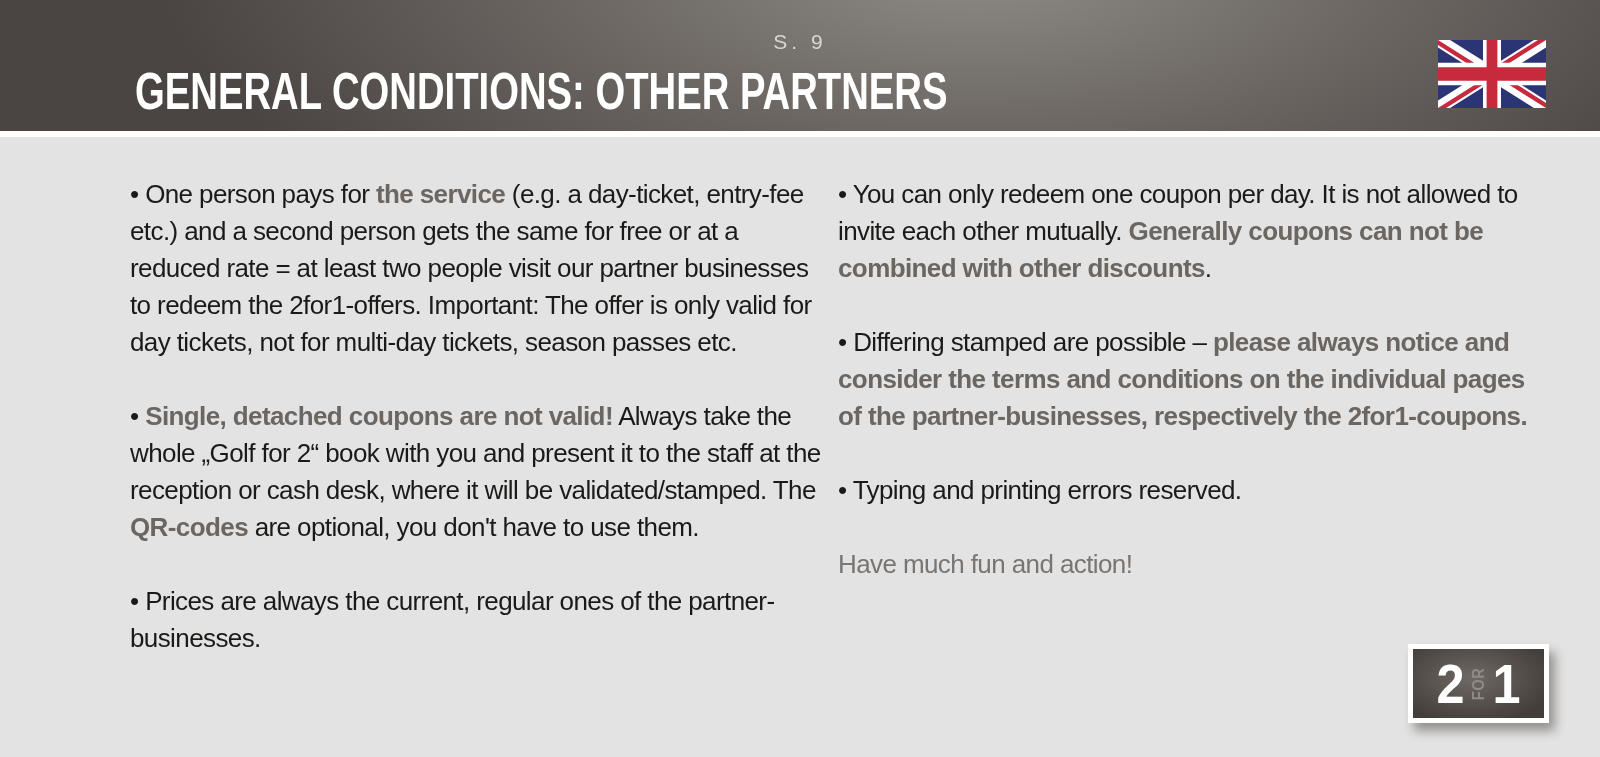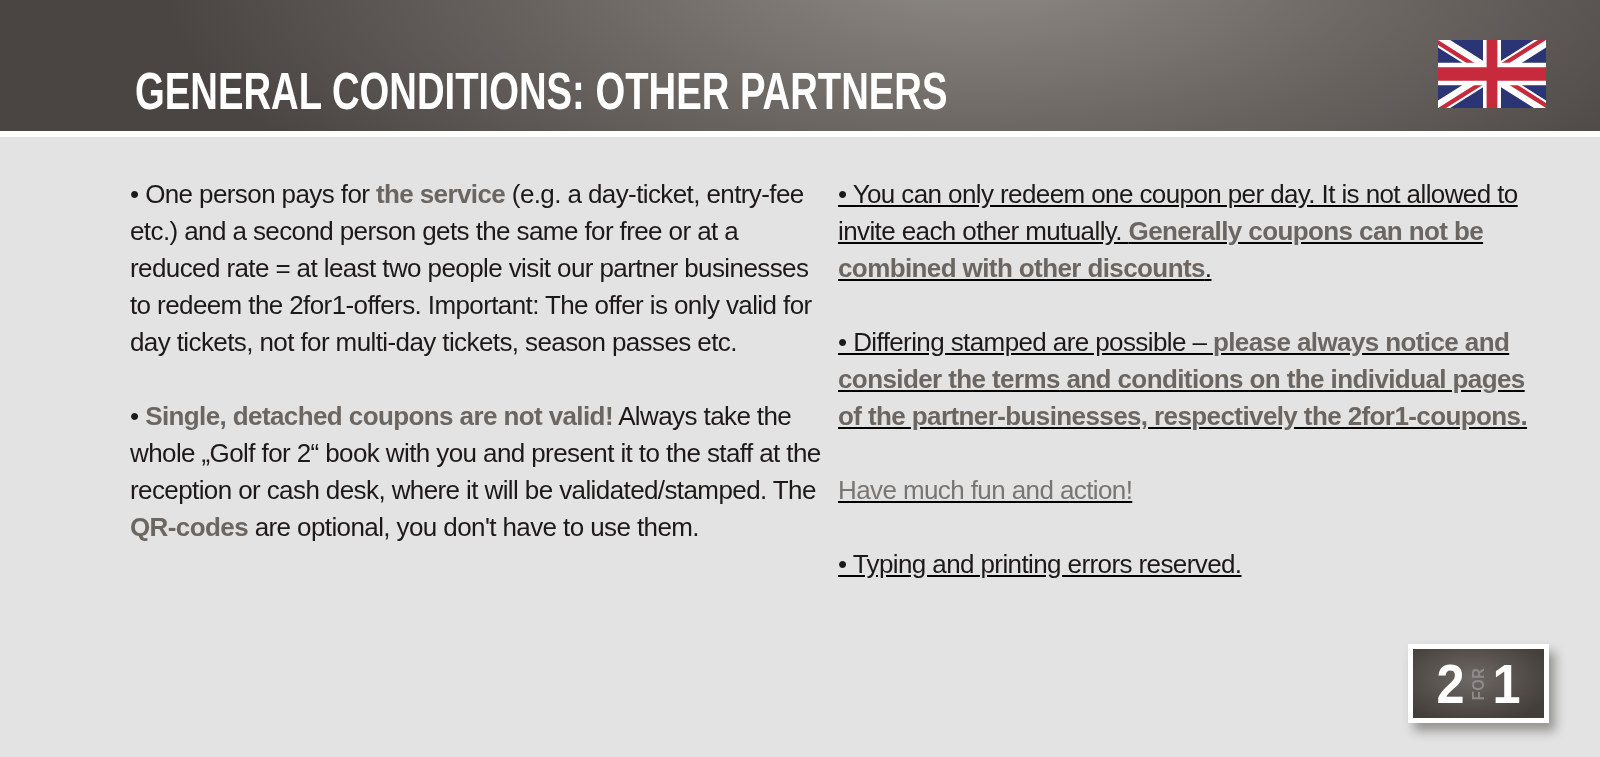--- a/index.html
+++ b/index.html
@@ -78,6 +78,7 @@
 <body>
 
 <div class="header">
+  <div class="page-number">S. 9</div>
   <h1 class="title">GENERAL CONDITIONS: OTHER PARTNERS</h1>
   <div class="flag">
     <svg width="108" height="68" viewBox="0 0 60 30" preserveAspectRatio="none">

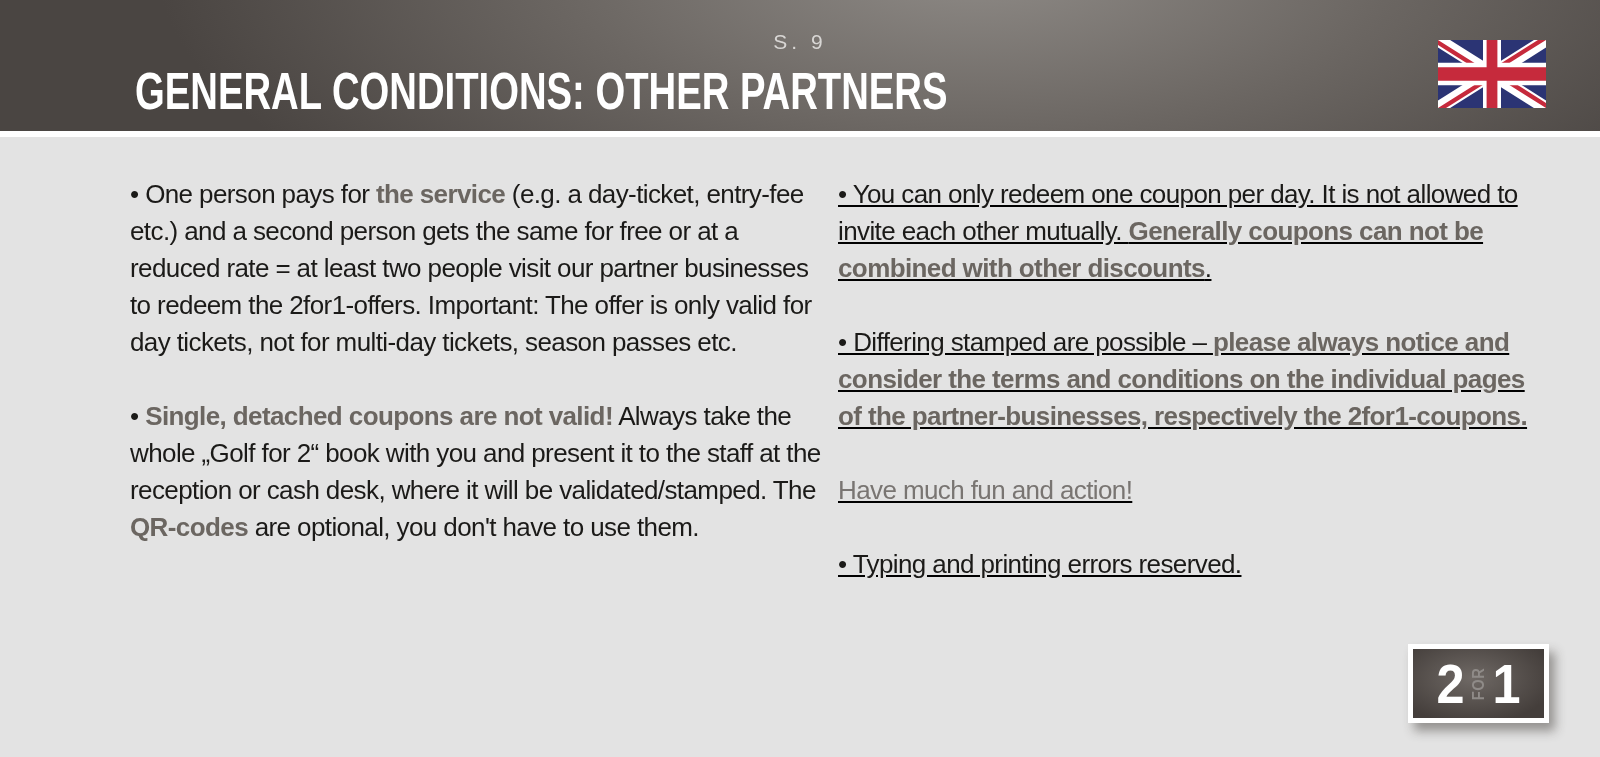--- a/index.html
+++ b/index.html
@@ -40,7 +40,7 @@
   .content { position:absolute; top:160px; left:0; width:1600px; }
   .column { position:absolute; top:0; }
   .column-left  { left:130px; width:695px; }
-  .column-right { left:838px; width:700px;text-decoration:underline; }
+  .column-right { left:838px; width:700px; }
   .para {
     font-size:26px; line-height:37px; letter-spacing:-0.6px;
     color:var(--text,#1b1a18);

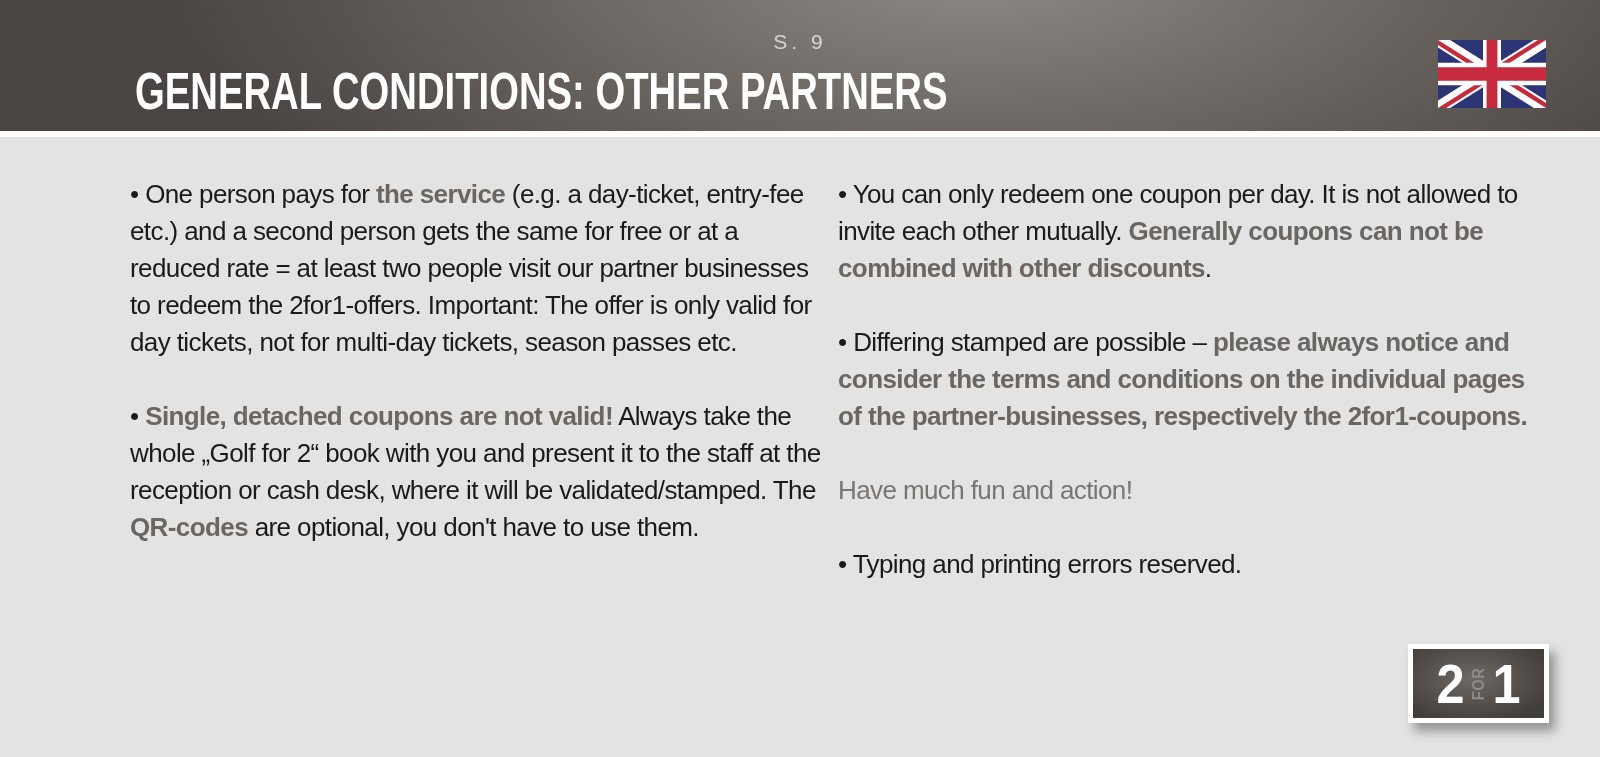--- a/index.html
+++ b/index.html
@@ -105,8 +105,8 @@
   <div class="column column-right">
       <p class="para"><span class="seg-normal">• You can only redeem one coupon per day. It is not allowed to invite each other mutually. </span><span class="seg-emphasis">Generally coupons can not be combined with other discounts</span><span class="seg-normal">.</span></p>
       <p class="para"><span class="seg-normal">• Differing stamped are possible – </span><span class="seg-emphasis">please always notice and consider the terms and conditions on the individual pages of the partner-businesses, respectively the 2for1-coupons.</span></p>
+      <p class="para"><span class="seg-normal">• Typing and printing errors reserved.</span></p>
       <p class="para"><span class="seg-muted">Have much fun and action!</span></p>
-      <p class="para"><span class="seg-normal">• Typing and printing errors reserved.</span></p>
     </div>
 </main>
 

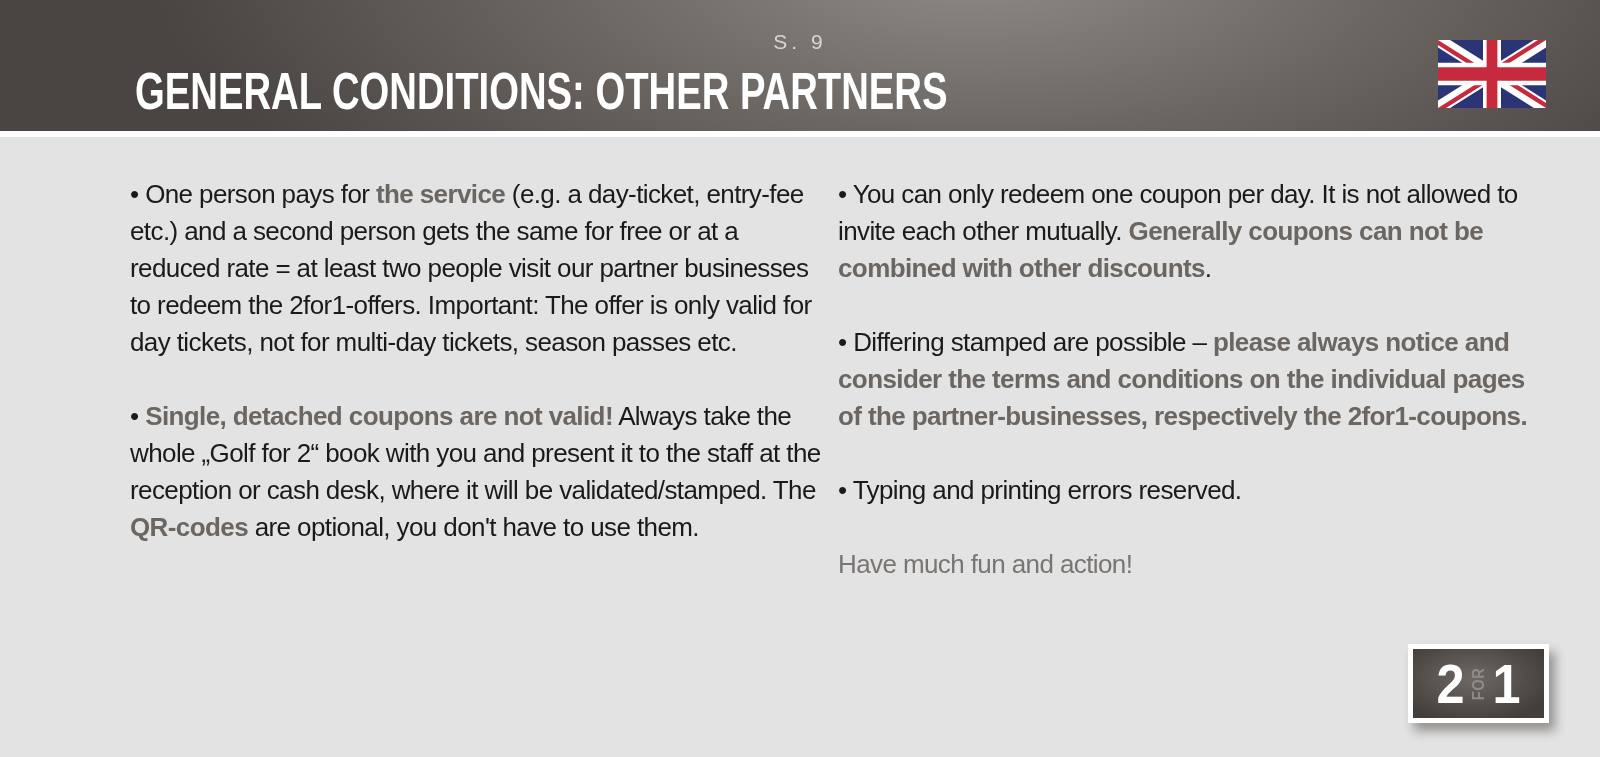--- a/index.html
+++ b/index.html
@@ -101,6 +101,7 @@
   <div class="column column-left">
       <p class="para"><span class="seg-normal">• One person pays for </span><span class="seg-emphasis">the service</span><span class="seg-normal"> (e.g. a day-ticket, entry-fee etc.) and a second person gets the same for free or at a reduced rate = at least two people visit our partner businesses to redeem the 2for1-offers. Important: The offer is only valid for day tickets, not for multi-day tickets, season passes etc.</span></p>
       <p class="para"><span class="seg-normal">• </span><span class="seg-emphasis">Single, detached coupons are not valid!</span><span class="seg-normal"> Always take the whole „Golf for 2“ book with you and present it to the staff at the reception or cash desk, where it will be validated/stamped. The </span><span class="seg-emphasis">QR-codes</span><span class="seg-normal"> are optional, you don't have to use them.</span></p>
+      <p class="para"><span class="seg-normal">• Prices are always the current, regular ones of the partner-businesses.</span></p>
     </div>
   <div class="column column-right">
       <p class="para"><span class="seg-normal">• You can only redeem one coupon per day. It is not allowed to invite each other mutually. </span><span class="seg-emphasis">Generally coupons can not be combined with other discounts</span><span class="seg-normal">.</span></p>

